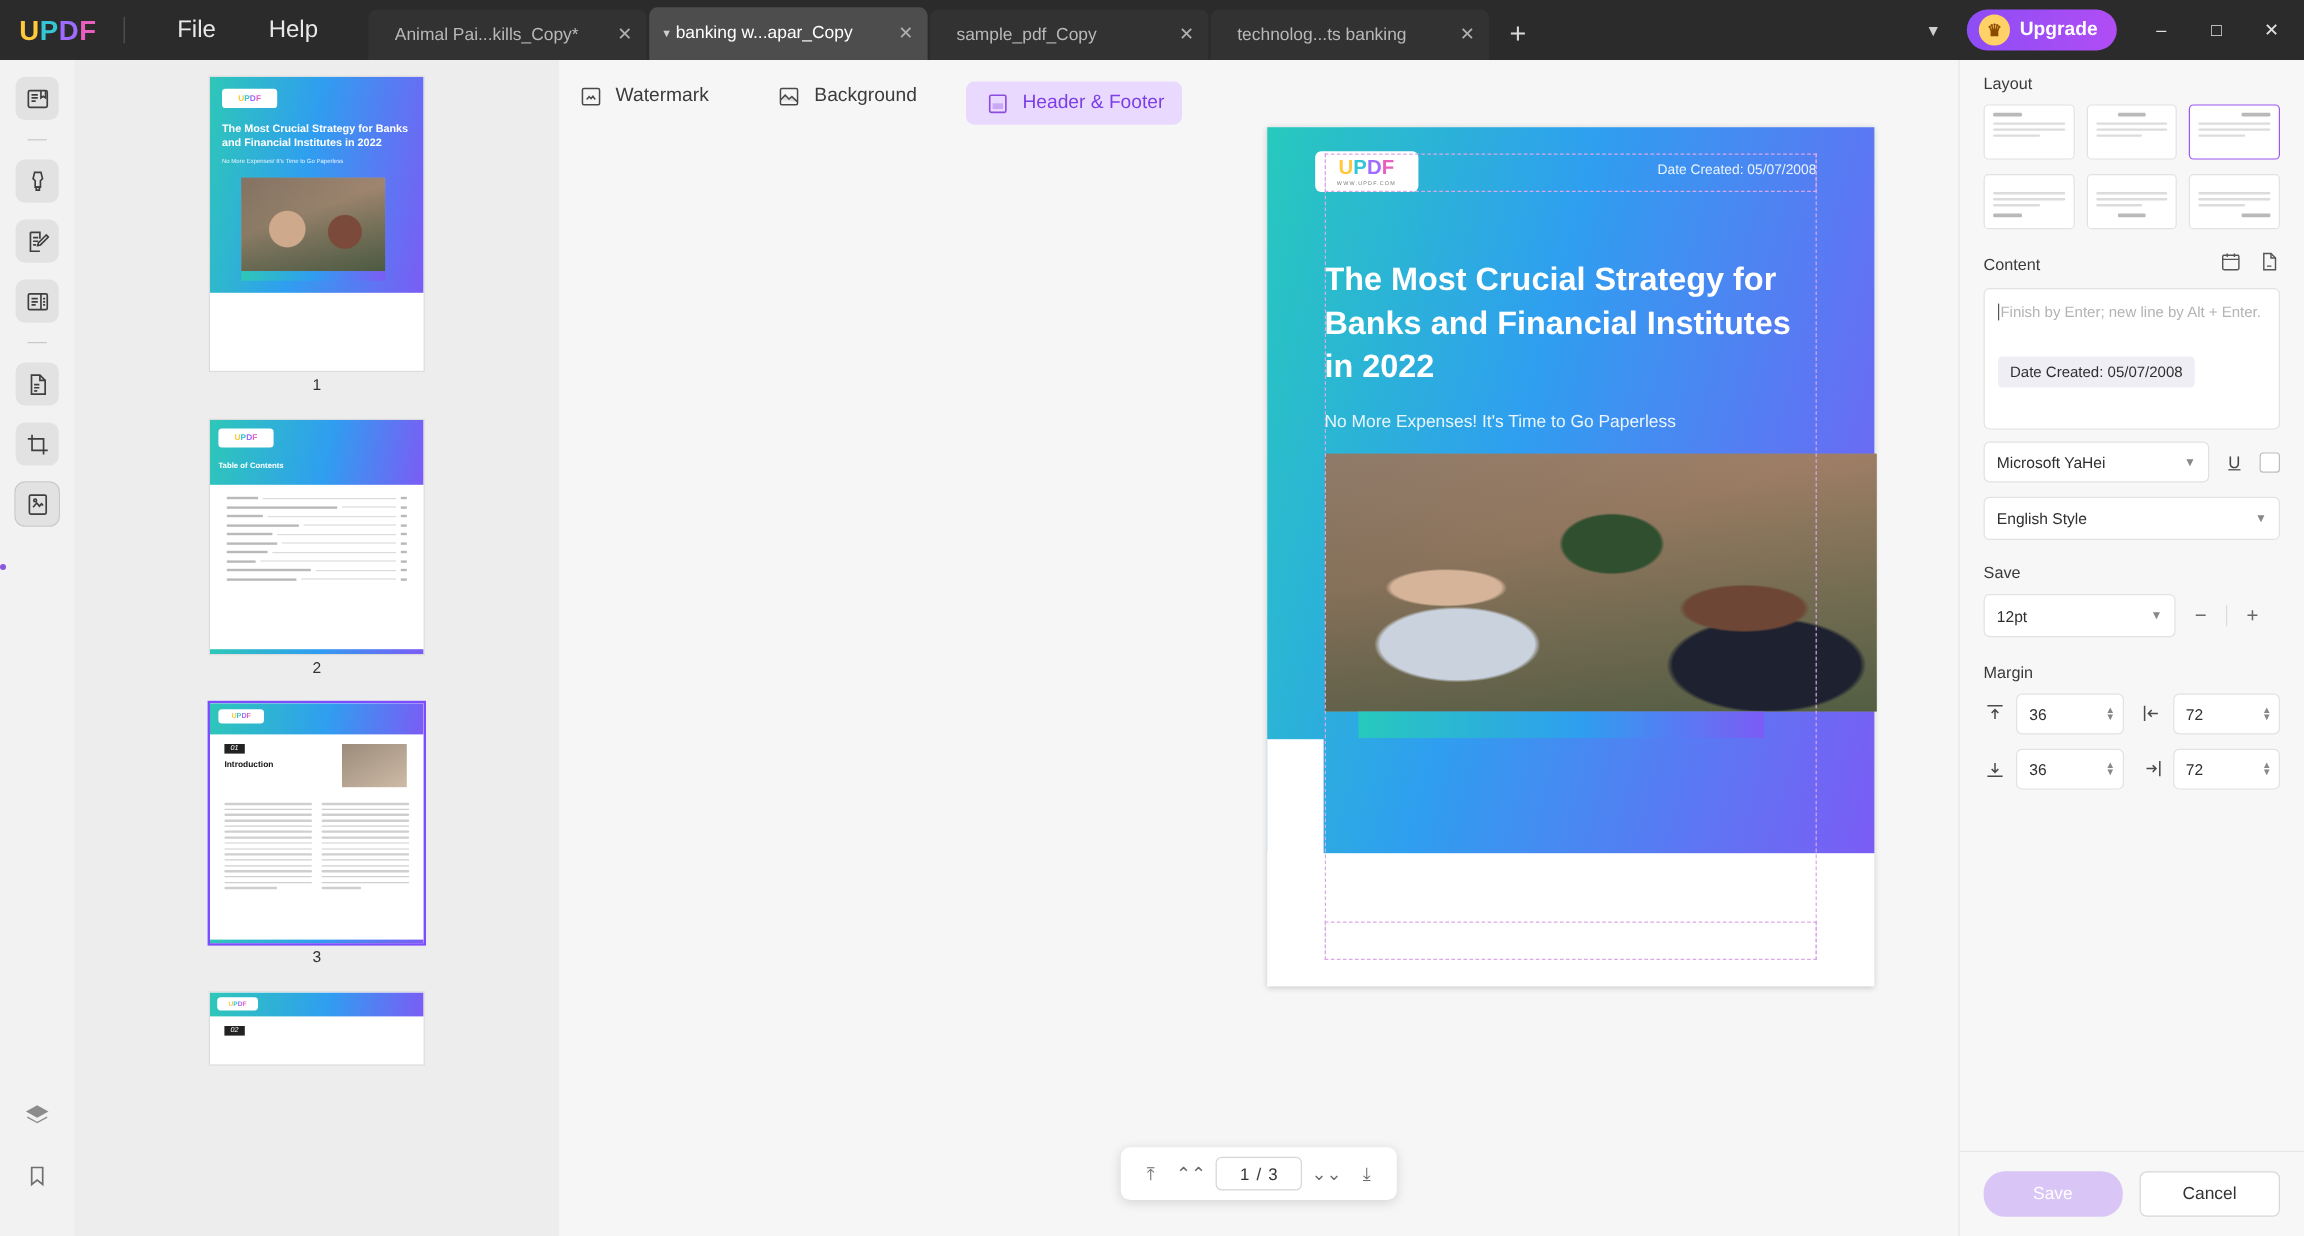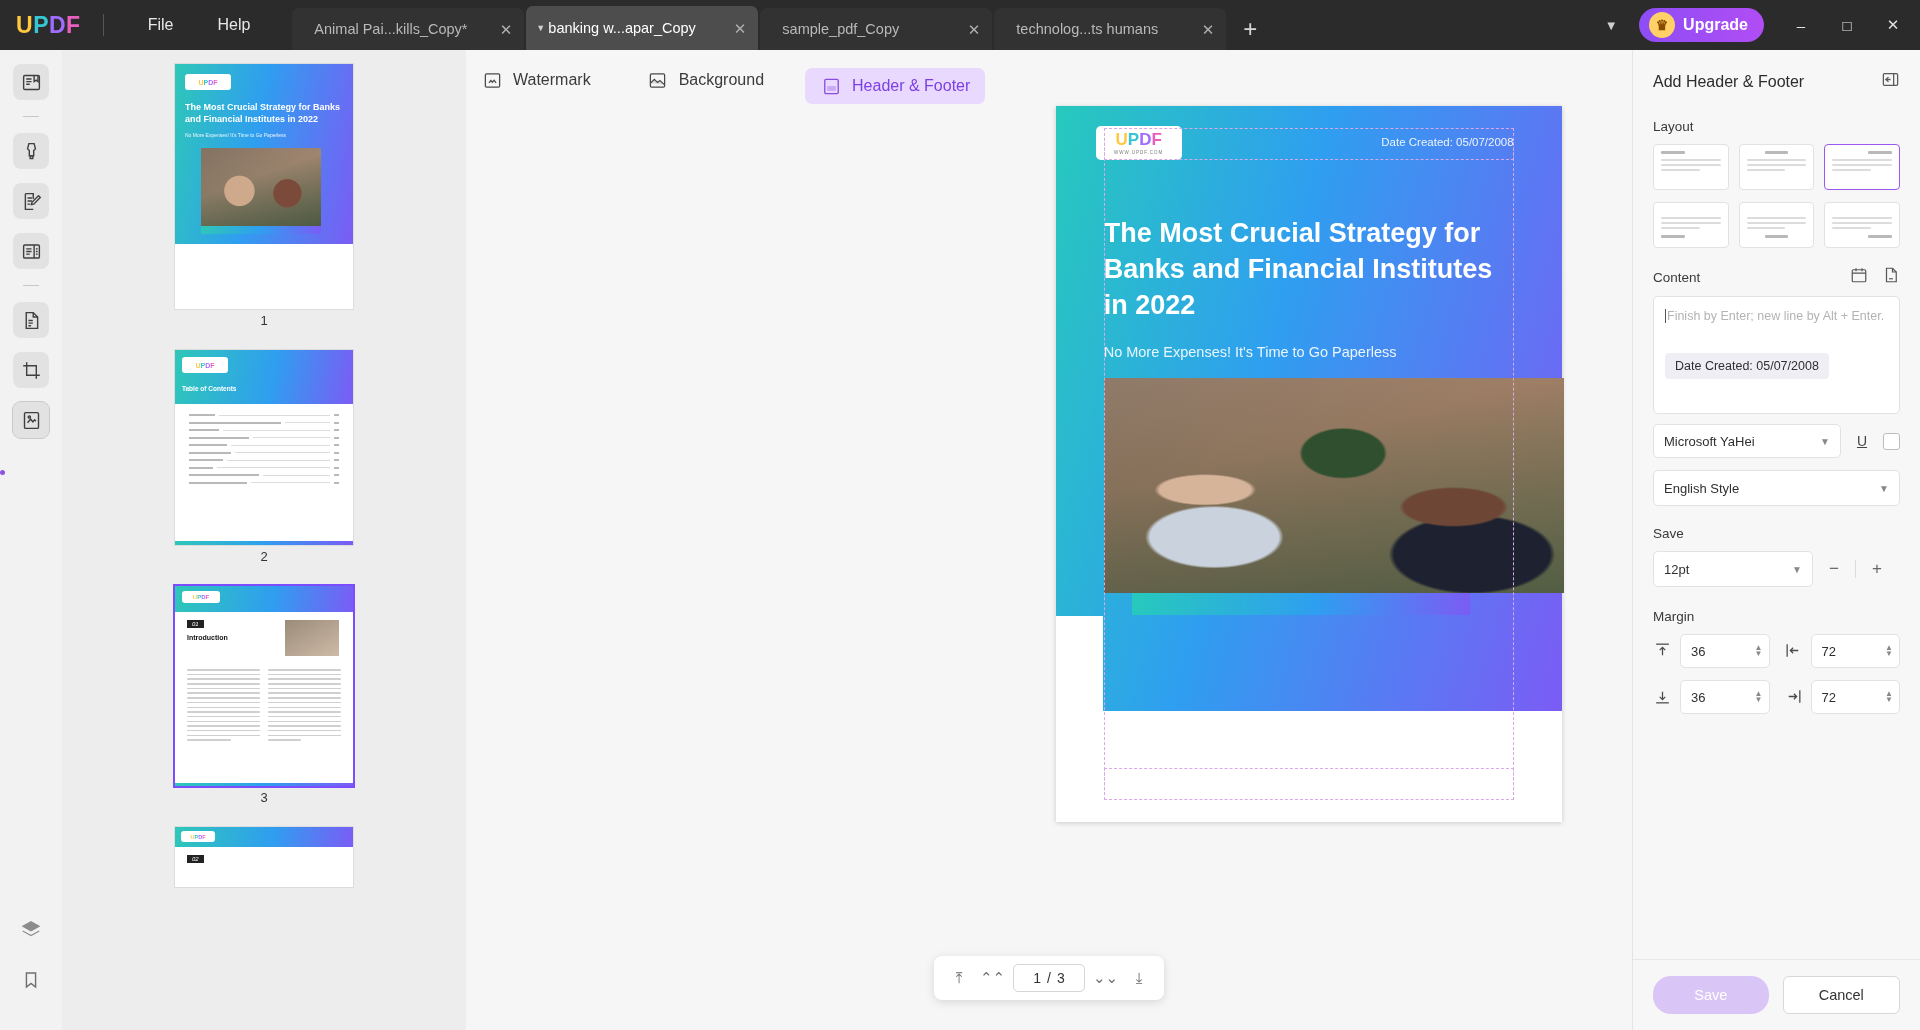--- a/index.html
+++ b/index.html
@@ -31,7 +31,7 @@
   .logo span:nth-child(4){color:#e85fc0}
   .tb-divider { width:1px; height:22px; background:#555; margin:0 22px; }
   .menu-item {
-    color:#e8e8e8; font-size:16px; padding:0 22px; line-height:50px;
+    color:#e8e8e8; font-size:20px; padding:0 22px; line-height:50px;
     cursor:default;
   }
   .tabstrip {

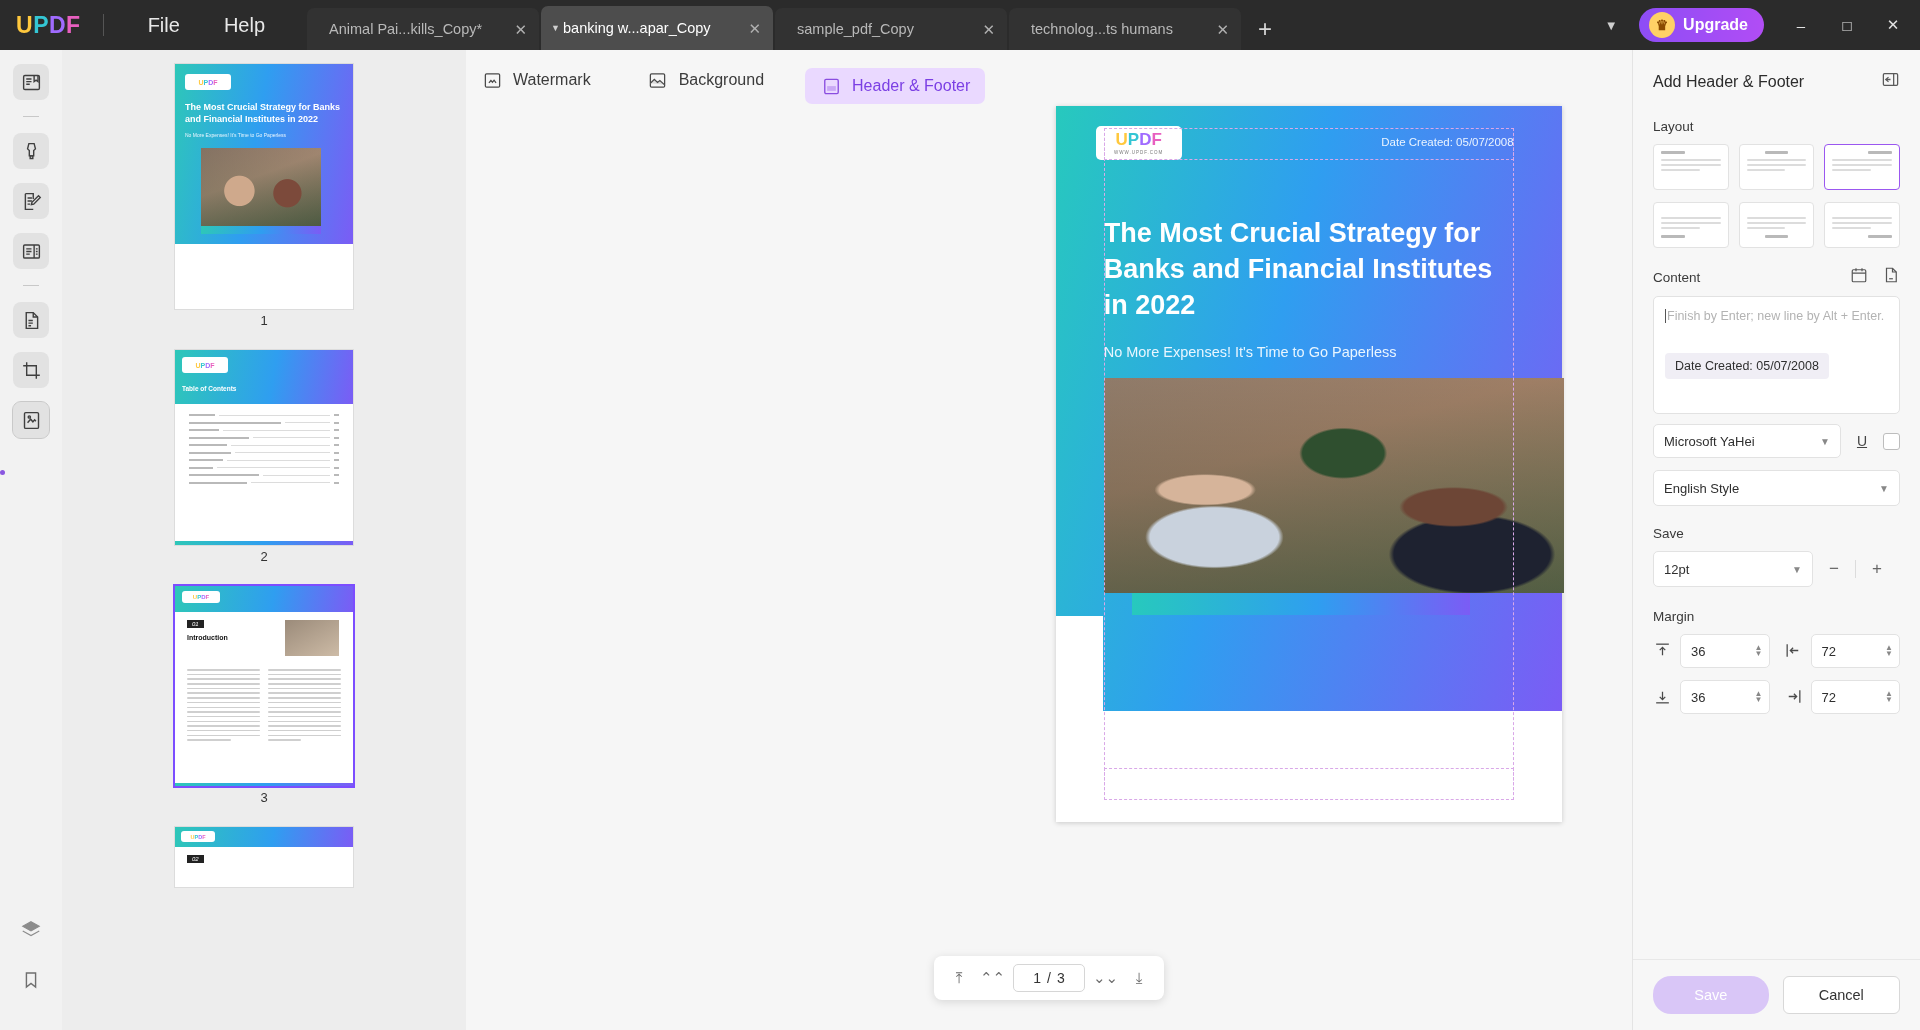--- a/index.html
+++ b/index.html
@@ -411,7 +411,7 @@
       <span class="tab-close">✕</span>
     </div>
     <div class="tab">
-      <span class="tab-label">technolog...ts humans</span>
+      <span class="tab-label">technolog...ts banking</span>
       <span class="tab-close">✕</span>
     </div>
     <div class="newtab">+</div>

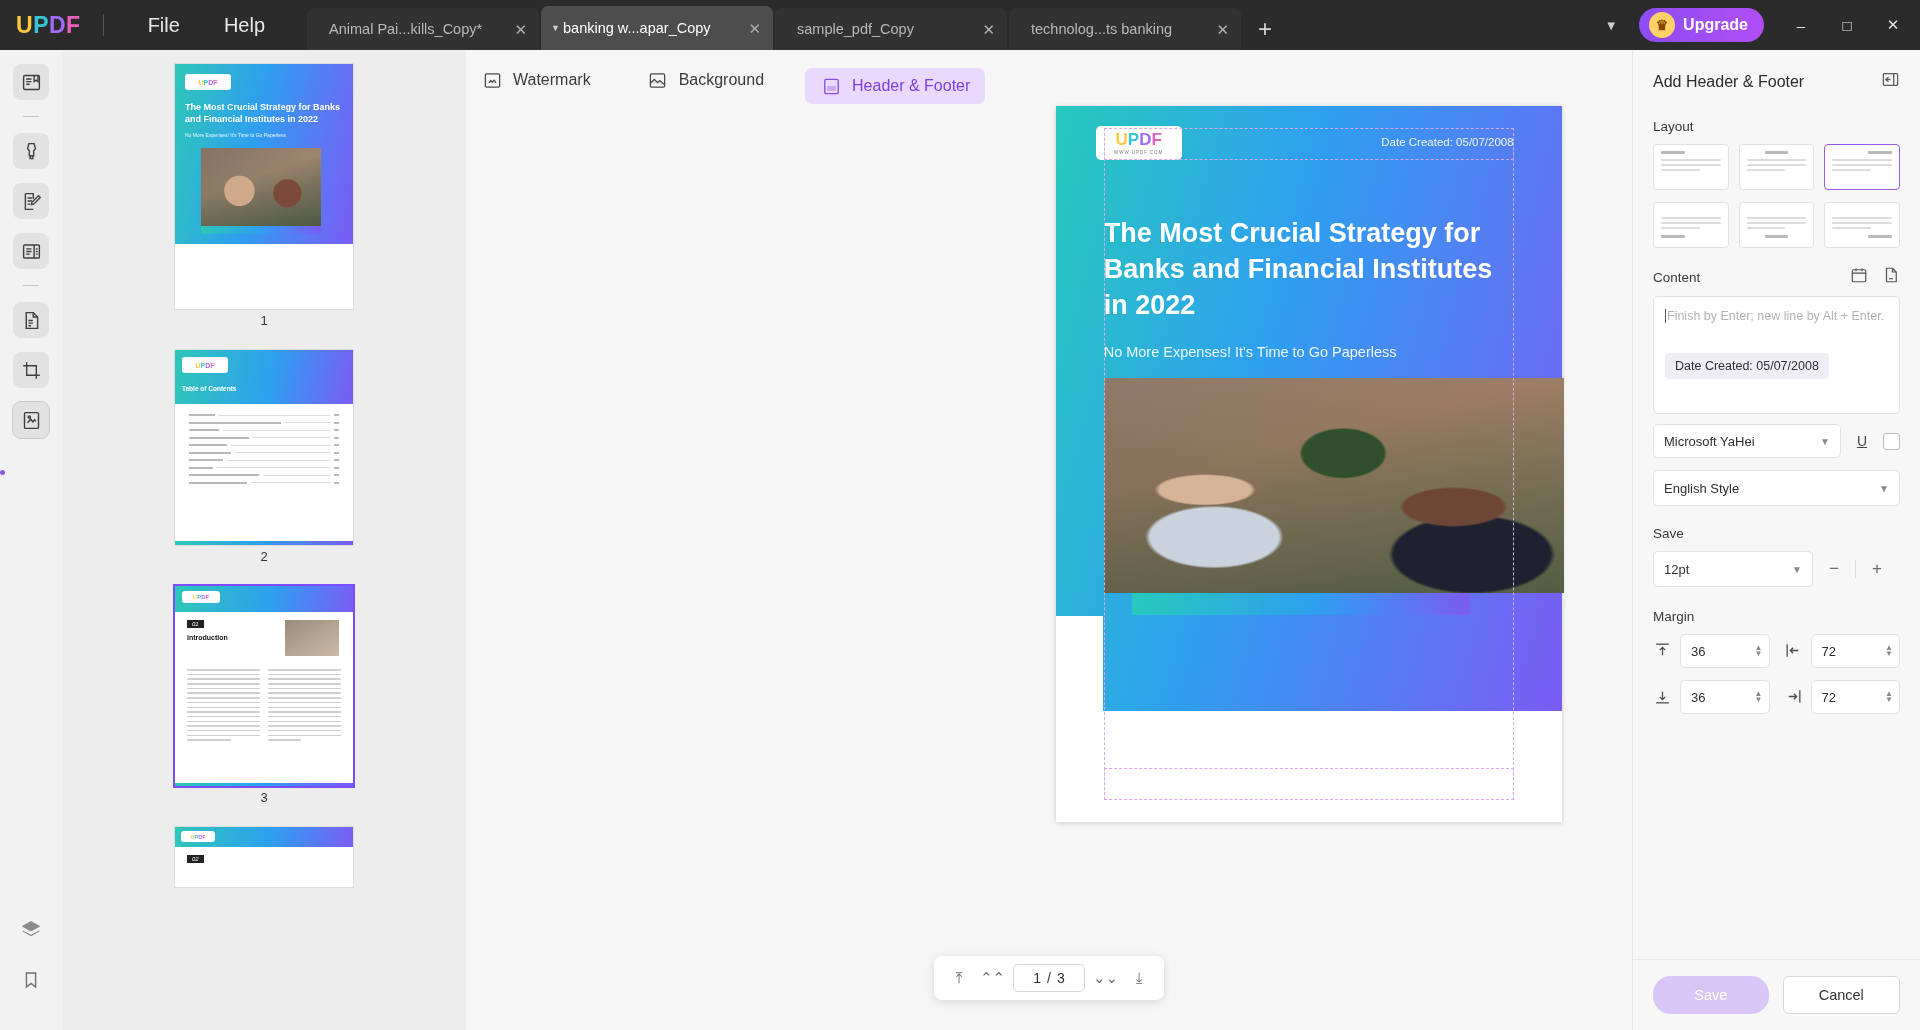--- a/index.html
+++ b/index.html
@@ -732,16 +732,6 @@
   </div>
 
   <div class="panel">
-    <div class="panel-head">
-      <span class="panel-title">Add Header &amp; Footer</span>
-      <span>
-        <svg width="19" height="19" viewBox="0 0 24 24" fill="none" stroke="#5a5a5a" stroke-width="1.6">
-          <rect x="3" y="4.5" width="18" height="15" rx="1.4"></rect>
-            <path d="M16 4.5v15"></path>
-          <path d="M6 12h6M9.5 9l-3.5 3 3.5 3"></path>
-        </svg>
-      </span>
-    </div>
 
     <div class="panel-body">
       <div class="sec-label">Layout</div>

